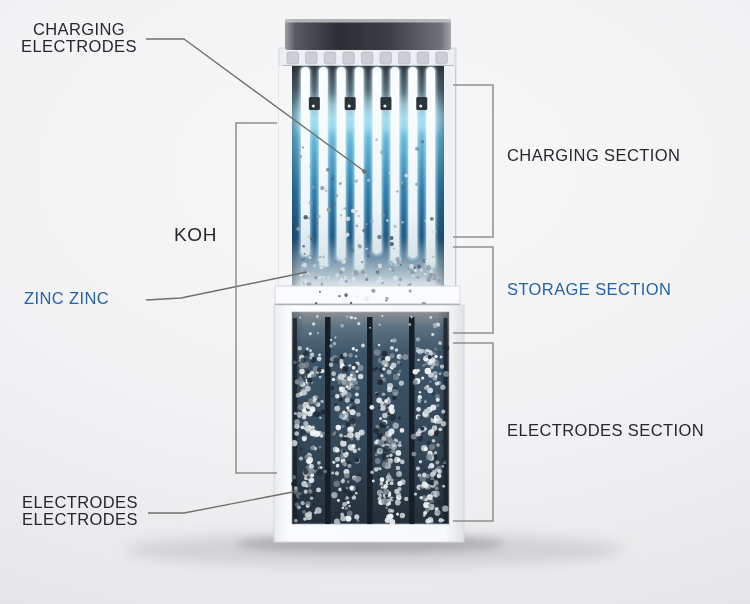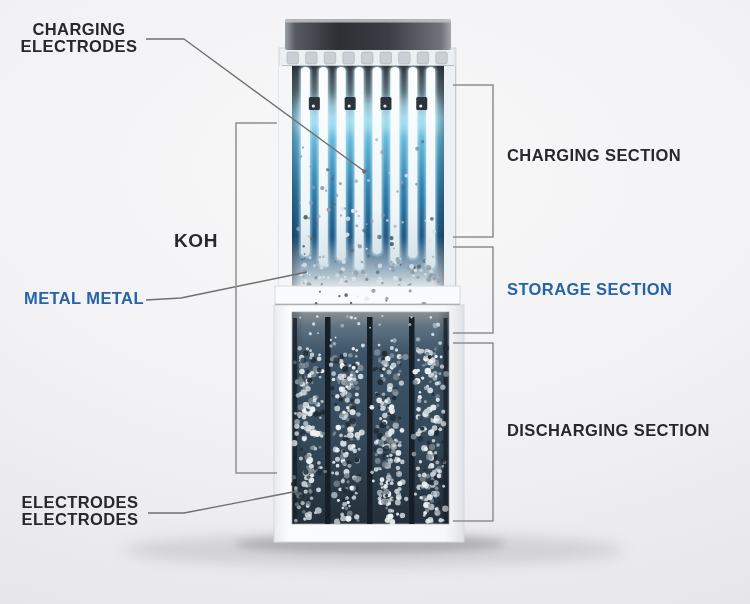--- a/index.html
+++ b/index.html
@@ -11,7 +11,7 @@
   #scene{position:absolute;left:0;top:0;}
   .lbl{
     position:absolute;
-    font-weight:700;
+    font-weight:400;
     font-size:16.5px;
     letter-spacing:.4px;
     color:var(--label-dark,#26282c);

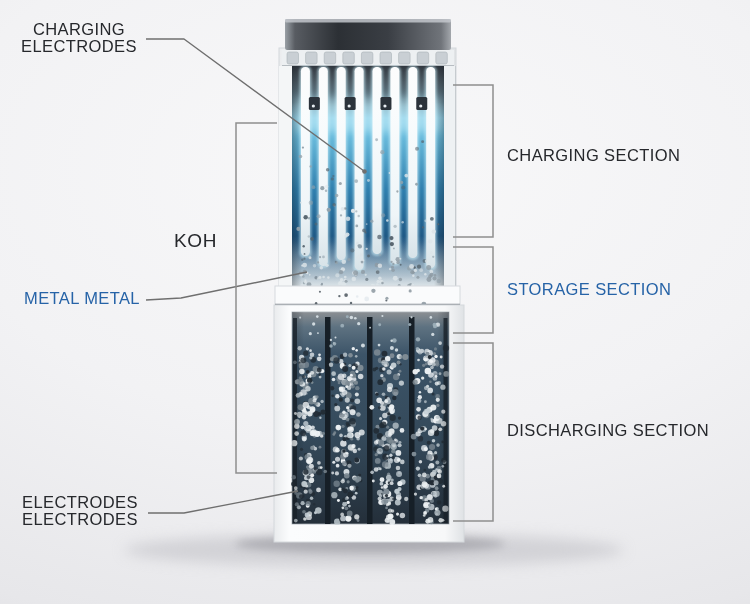--- a/index.html
+++ b/index.html
@@ -20,7 +20,7 @@
   }
   .lbl.blue{color:var(--label-blue,#2663a7);}
   .lbl.two{text-align:center;}
-  .lbl.koh{font-size:19px;letter-spacing:.6px;margin-top:6px;}
+  .lbl.koh{font-size:19px;letter-spacing:.6px;}
 </style>
 </head>
 <body>

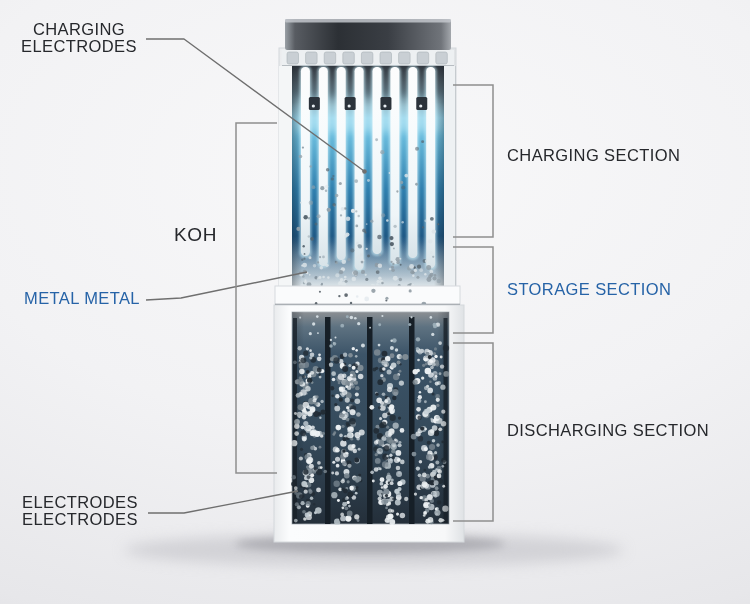--- a/index.html
+++ b/index.html
@@ -1189,7 +1189,7 @@
 
   <div class="lbl koh" style="left:174px;top:225px">KOH</div>
 
-  <div class="lbl blue" style="left:24px;top:290px">METAL METAL</div>
+  <div class="lbl blue" style="left:24px;top:290px">ZINC ZINC</div>
 
   <div class="lbl two" style="left:12px;top:494px;width:136px">
     <div>ELECTRODES</div>

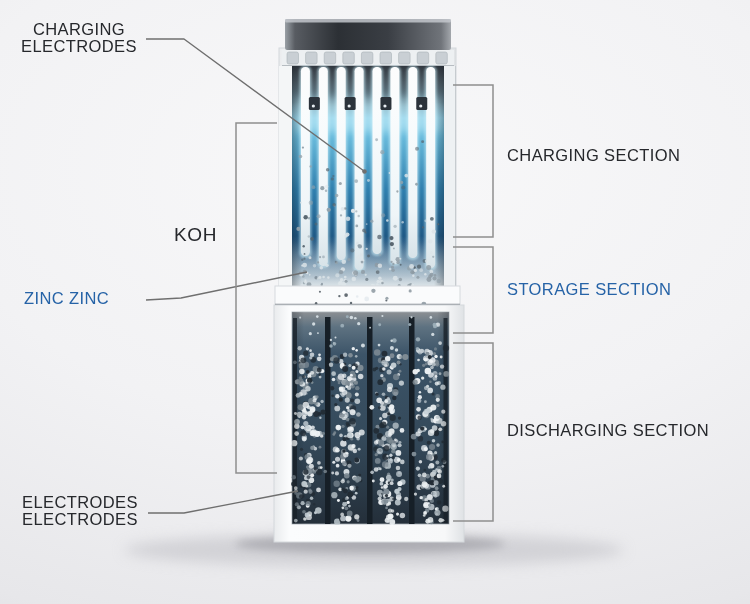--- a/index.html
+++ b/index.html
@@ -1200,7 +1200,7 @@
 
   <div class="lbl" style="left:507px;top:147px">CHARGING SECTION</div>
 
-  <div class="lbl" style="left:507px;top:422px">DISCHARGING SECTION</div>
+  <div class="lbl" style="left:507px;top:422px">ELECTRODES SECTION</div>
 
 </div>
 

